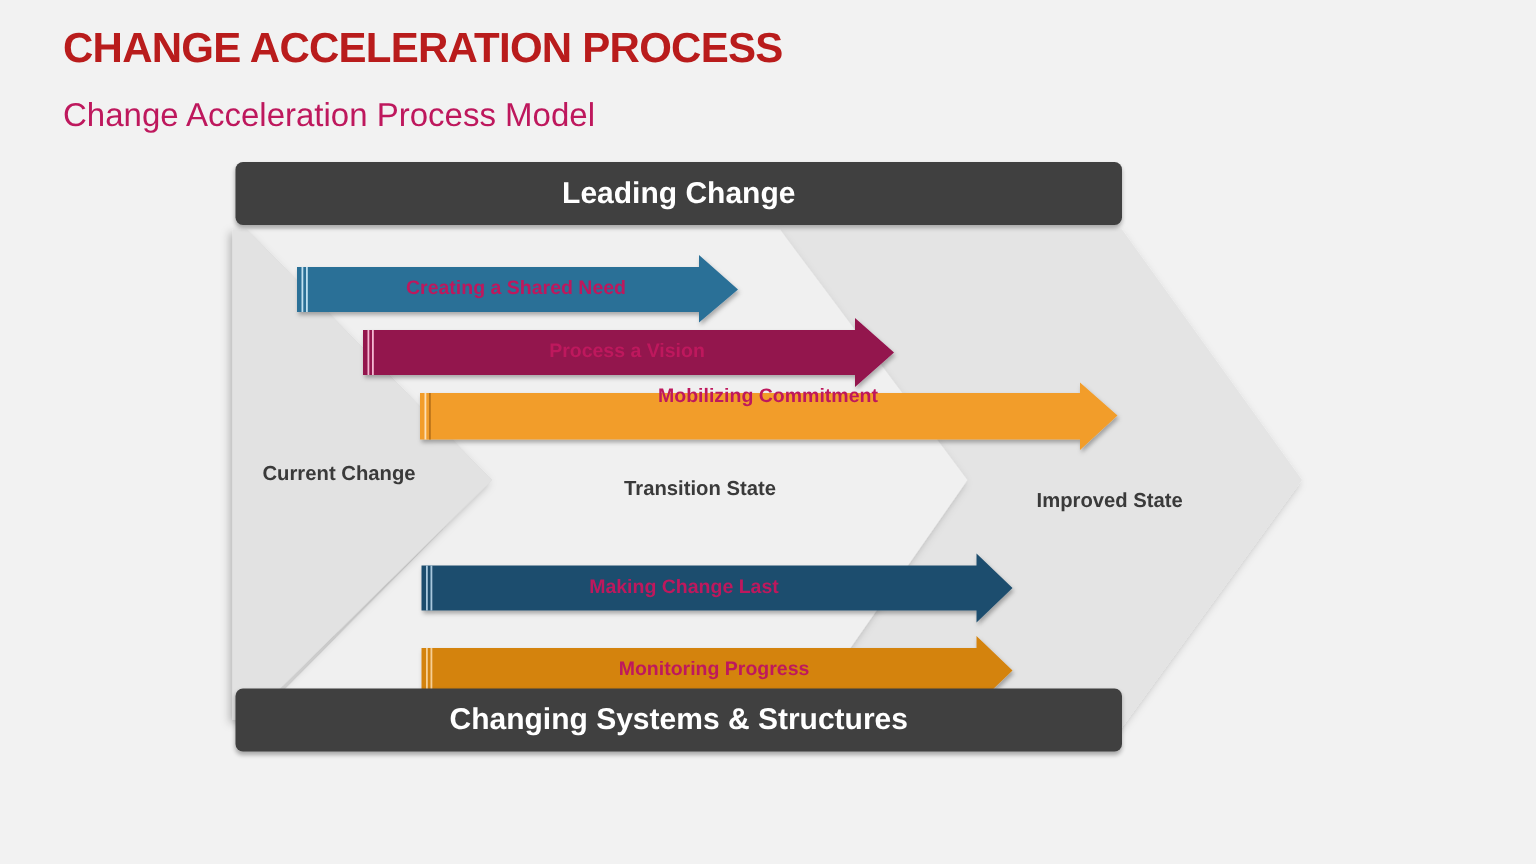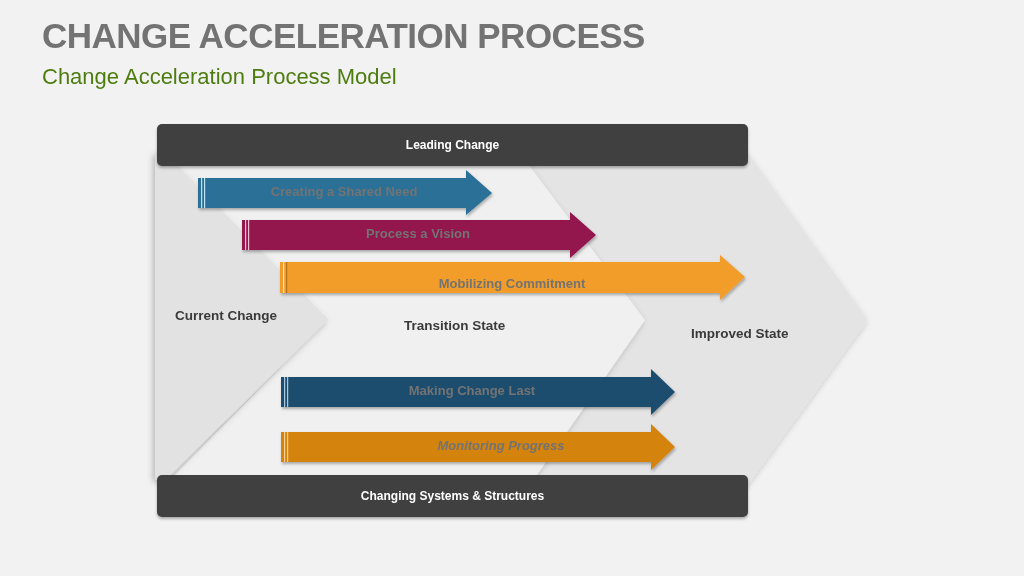--- a/index.html
+++ b/index.html
@@ -4,7 +4,7 @@
 <style>
   html, body { margin:0; padding:0; }
   body { width:1024px; height:576px; background:#f2f2f2; position:relative; overflow:hidden; font-family:"Liberation Sans", "DejaVu Sans", sans-serif; }
-  .title { position:absolute; left:42px; top:16px; font-size:35px; font-weight:bold; color:#737373; letter-spacing:-0.5px; }
+  .title { position:absolute; left:42px; top:16px; font-size:28px; font-weight:bold; color:#b91c1c; letter-spacing:-0.5px; }
   .subtitle { position:absolute; left:42px; top:64px; font-size:22px; color:#4d7c0f; }
   .bar { position:absolute; left:157px; width:591px; height:42px; background:#404040; border-radius:5px; color:#fff; font-weight:bold; font-size:12px; display:flex; align-items:center; justify-content:center; box-shadow:0 2px 3px rgba(0,0,0,0.3);margin-top:16px; }
   .bar.top { top:108px; }

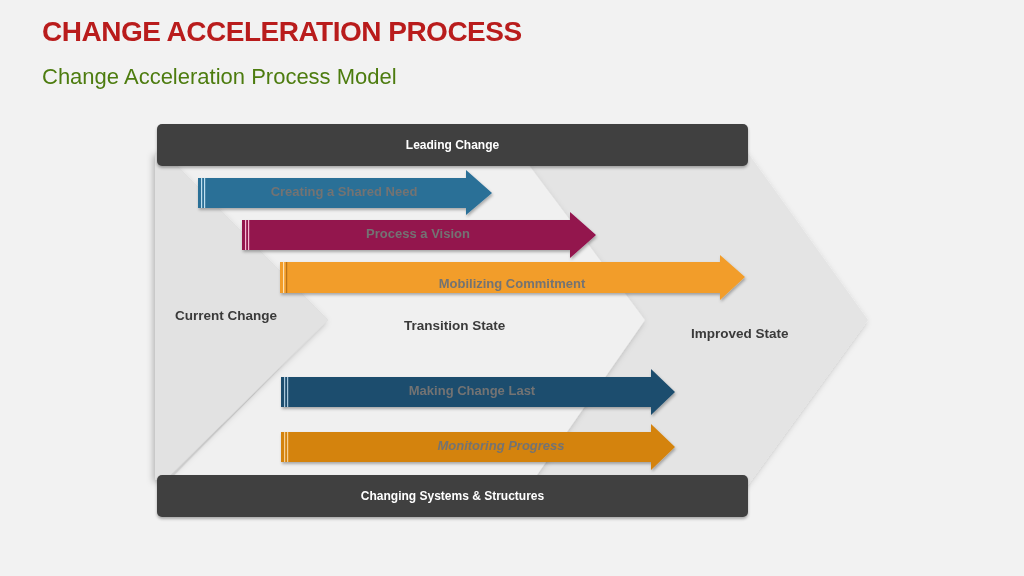--- a/index.html
+++ b/index.html
@@ -5,7 +5,7 @@
   html, body { margin:0; padding:0; }
   body { width:1024px; height:576px; background:#f2f2f2; position:relative; overflow:hidden; font-family:"Liberation Sans", "DejaVu Sans", sans-serif; }
   .title { position:absolute; left:42px; top:16px; font-size:28px; font-weight:bold; color:#b91c1c; letter-spacing:-0.5px; }
-  .subtitle { position:absolute; left:42px; top:64px; font-size:22px; color:#4d7c0f; }
+  .subtitle { position:absolute; left:42px; top:64px; font-size:22px; color:#be185d; }
   .bar { position:absolute; left:157px; width:591px; height:42px; background:#404040; border-radius:5px; color:#fff; font-weight:bold; font-size:12px; display:flex; align-items:center; justify-content:center; box-shadow:0 2px 3px rgba(0,0,0,0.3);margin-top:16px; }
   .bar.top { top:108px; }
   .bar.bottom { top:459px; }

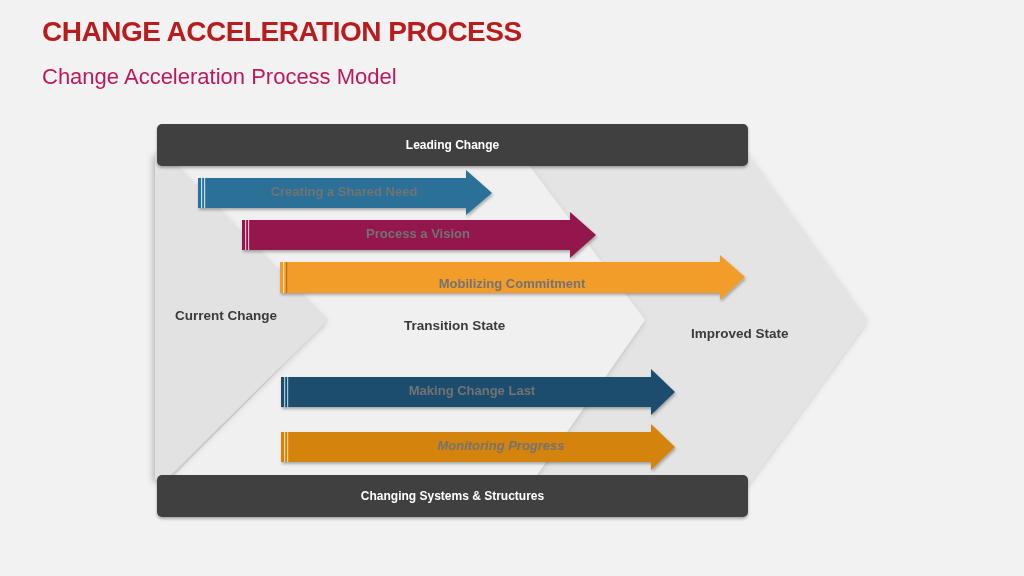--- a/index.html
+++ b/index.html
@@ -6,7 +6,7 @@
   body { width:1024px; height:576px; background:#f2f2f2; position:relative; overflow:hidden; font-family:"Liberation Sans", "DejaVu Sans", sans-serif; }
   .title { position:absolute; left:42px; top:16px; font-size:28px; font-weight:bold; color:#b91c1c; letter-spacing:-0.5px; }
   .subtitle { position:absolute; left:42px; top:64px; font-size:22px; color:#be185d; }
-  .bar { position:absolute; left:157px; width:591px; height:42px; background:#404040; border-radius:5px; color:#fff; font-weight:bold; font-size:12px; display:flex; align-items:center; justify-content:center; box-shadow:0 2px 3px rgba(0,0,0,0.3);margin-top:16px; }
+  .bar { position:absolute; left:157px; width:591px; height:42px; background:#404040; border-radius:5px; color:#fff; font-weight:bold; font-size:20px; display:flex; align-items:center; justify-content:center; box-shadow:0 2px 3px rgba(0,0,0,0.3); }
   .bar.top { top:108px; }
   .bar.bottom { top:459px; }
   svg.diagram { position:absolute; left:0; top:0; }

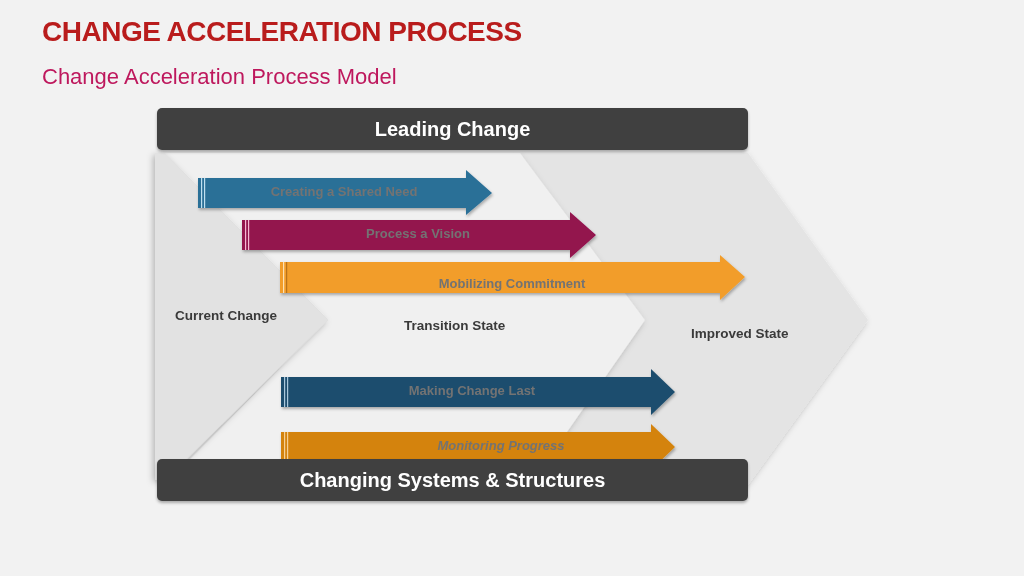--- a/index.html
+++ b/index.html
@@ -11,7 +11,7 @@
   .bar.bottom { top:459px; }
   svg.diagram { position:absolute; left:0; top:0; }
   .state-label { position:absolute; font-weight:bold; font-size:13.5px; color:#3a3a3a; white-space:nowrap; }
-  .arrow-label { position:absolute; color:#737373; font-size:13px; font-weight:bold; white-space:nowrap; text-align:center; transform:translateX(-50%); }
+  .arrow-label { position:absolute; color:#be185d; font-size:13px; font-weight:bold; white-space:nowrap; text-align:center; transform:translateX(-50%); }
 </style>
 </head>
 <body>

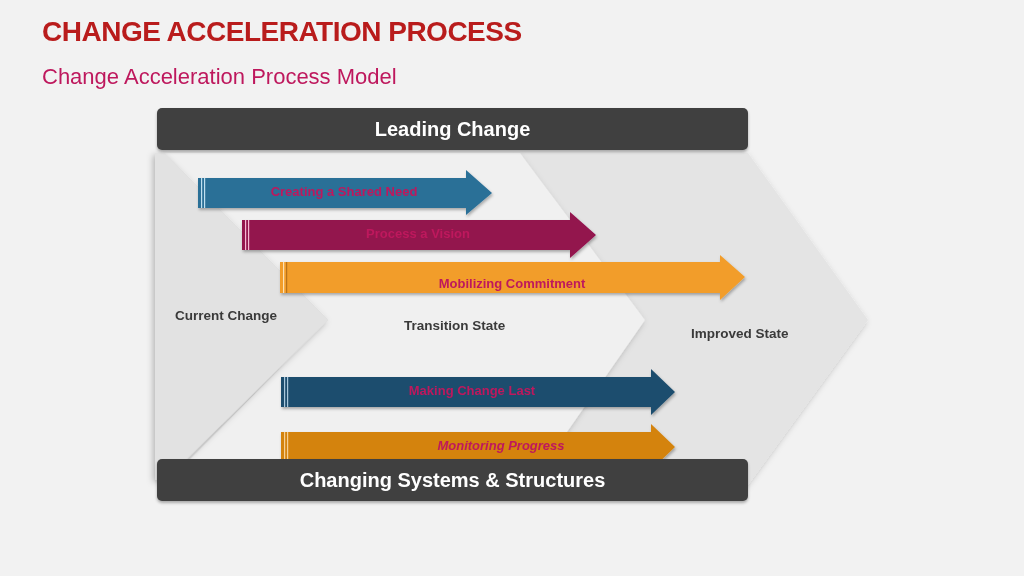--- a/index.html
+++ b/index.html
@@ -75,7 +75,7 @@
 
 <div class="arrow-label" style="left:344px; top:184px;">Creating a Shared Need</div>
 <div class="arrow-label" style="left:418px; top:226px;">Process a Vision</div>
-<div class="arrow-label" style="left:512px; top:276px;">Mobilizing Commitment</div>
+<div class="arrow-label" style="left:512px; top:256px;">Mobilizing Commitment</div>
 <div class="arrow-label" style="left:472px; top:383px;text-align:center;">Making Change Last</div>
 <div class="arrow-label" style="left:501px; top:438px;font-style:italic;">Monitoring Progress</div>
 

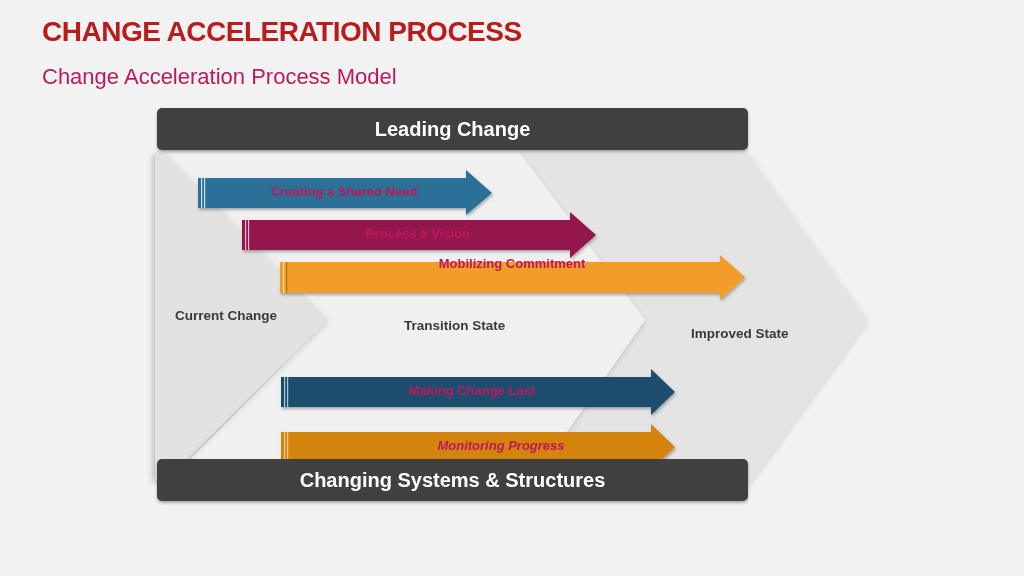--- a/index.html
+++ b/index.html
@@ -70,7 +70,7 @@
 <div class="bar bottom">Changing Systems &amp; Structures</div>
 
 <div class="state-label" style="left:175px; top:308px;">Current Change</div>
-<div class="state-label" style="left:404px; top:318px;">Transition State</div>
+<div class="state-label" style="left:416px; top:318px;">Transition State</div>
 <div class="state-label" style="left:691px; top:326px;">Improved State</div>
 
 <div class="arrow-label" style="left:344px; top:184px;">Creating a Shared Need</div>

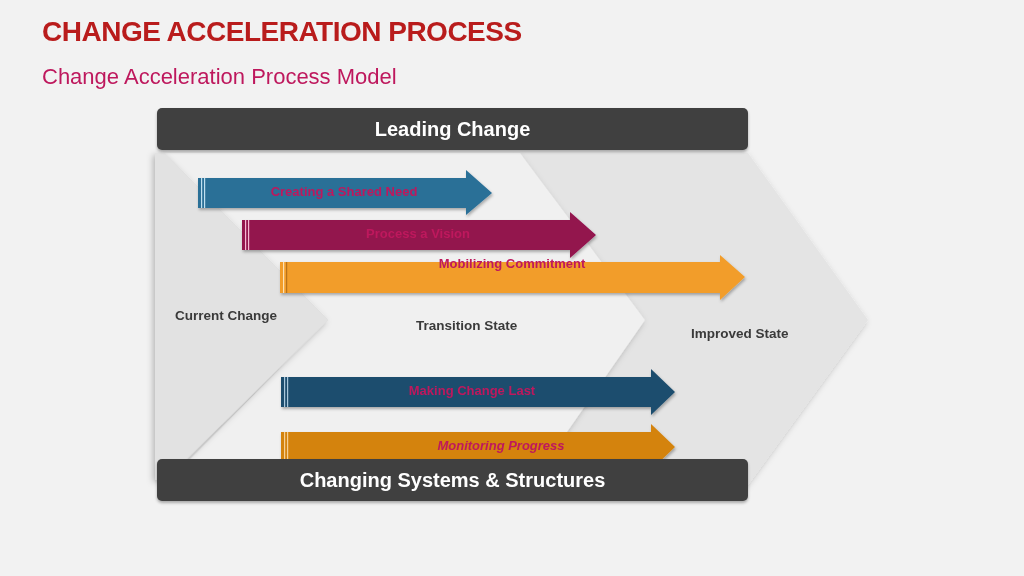--- a/index.html
+++ b/index.html
@@ -76,7 +76,7 @@
 <div class="arrow-label" style="left:344px; top:184px;">Creating a Shared Need</div>
 <div class="arrow-label" style="left:418px; top:226px;">Process a Vision</div>
 <div class="arrow-label" style="left:512px; top:256px;">Mobilizing Commitment</div>
-<div class="arrow-label" style="left:472px; top:383px;text-align:center;">Making Change Last</div>
+<div class="arrow-label" style="left:456px; top:383px;text-align:center;">Making Change Last</div>
 <div class="arrow-label" style="left:501px; top:438px;font-style:italic;">Monitoring Progress</div>
 
 </body></html>

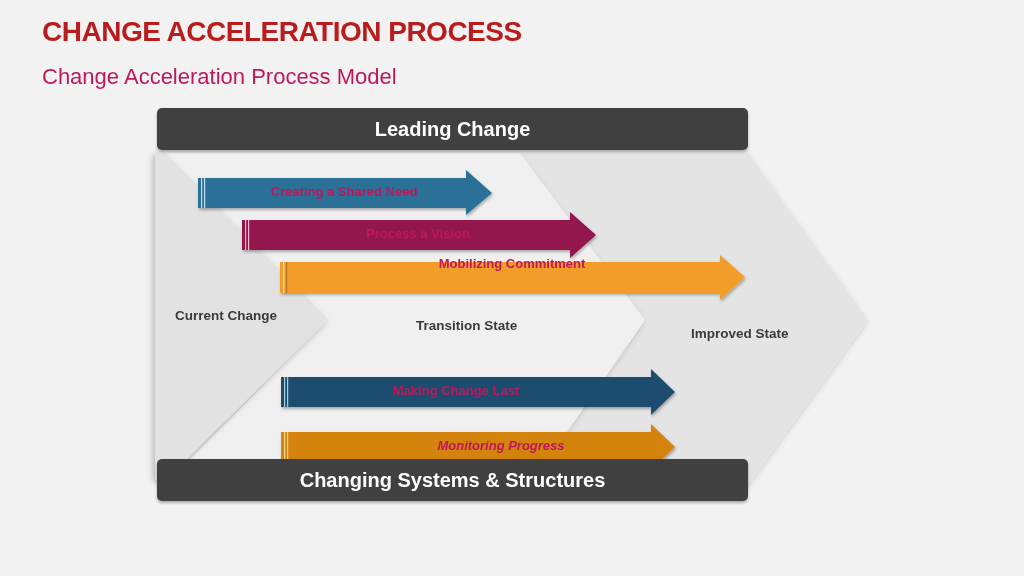--- a/index.html
+++ b/index.html
@@ -77,6 +77,6 @@
 <div class="arrow-label" style="left:418px; top:226px;">Process a Vision</div>
 <div class="arrow-label" style="left:512px; top:256px;">Mobilizing Commitment</div>
 <div class="arrow-label" style="left:456px; top:383px;text-align:center;">Making Change Last</div>
-<div class="arrow-label" style="left:501px; top:438px;font-style:italic;">Monitoring Progress</div>
+<div class="arrow-label" style="left:476px; top:438px;">Monitoring Progress</div>
 
 </body></html>

